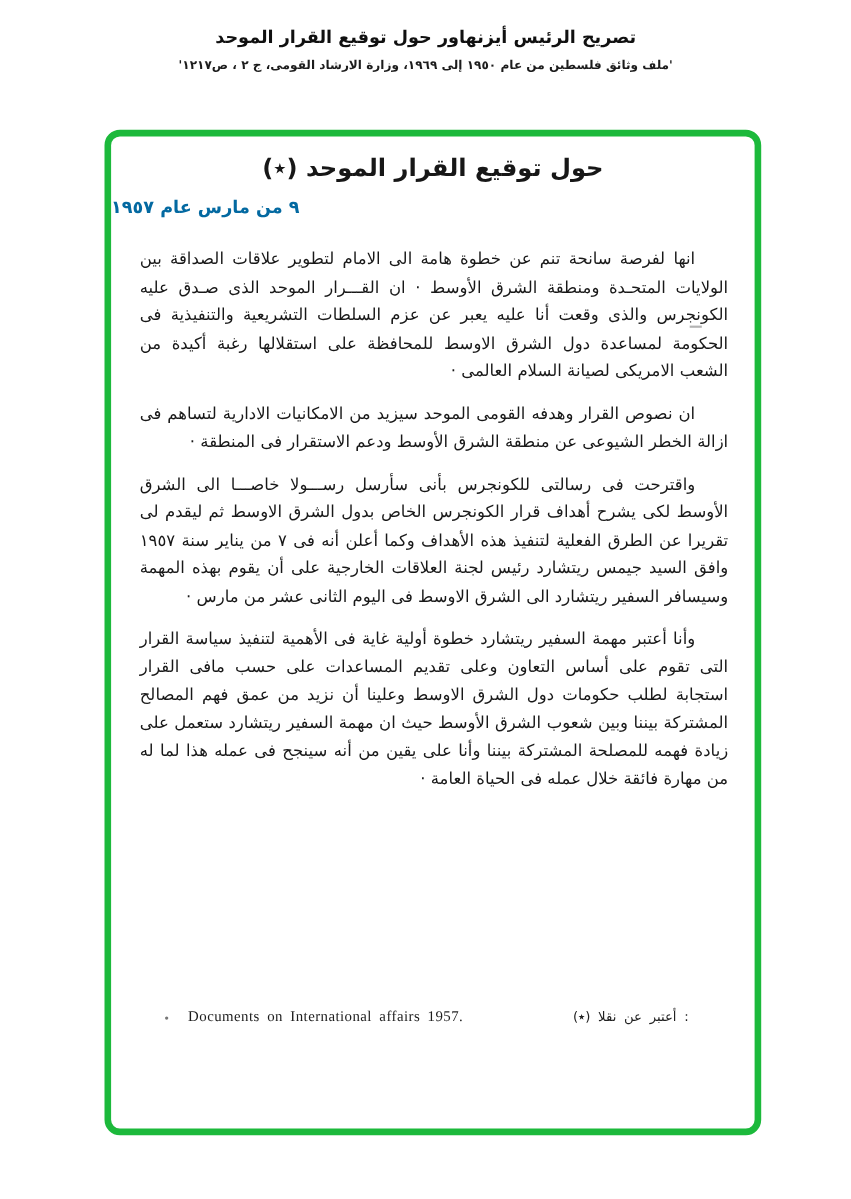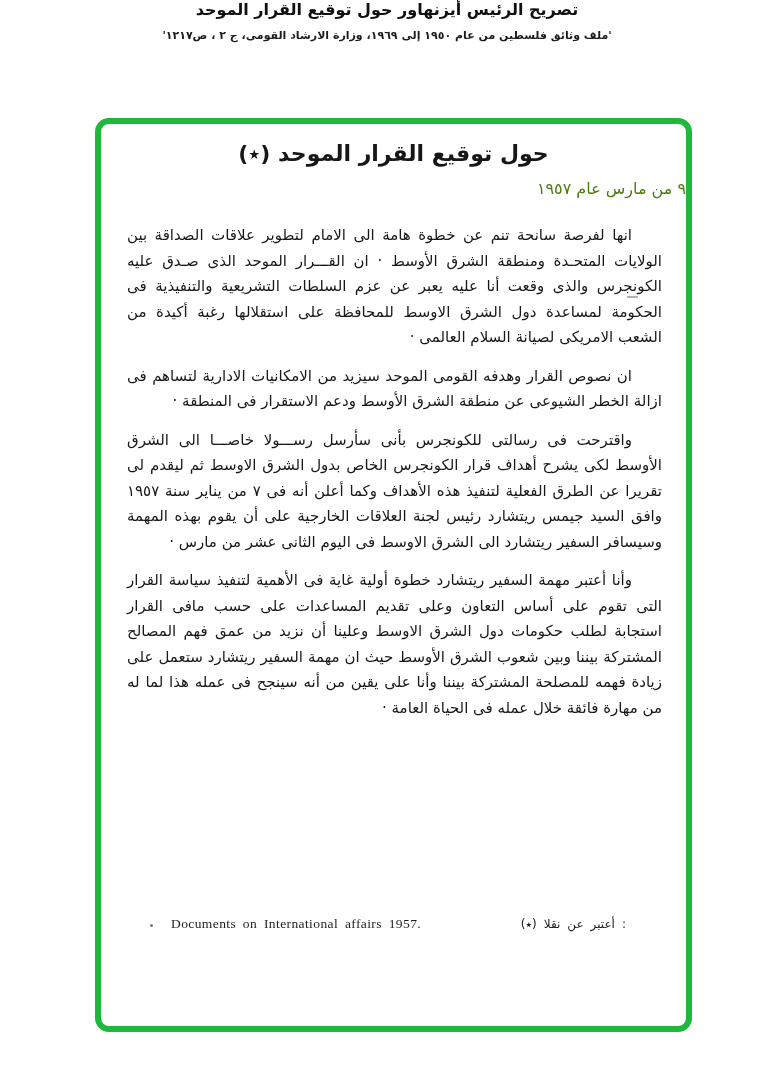--- a/index.html
+++ b/index.html
@@ -9,7 +9,7 @@
     font-family:"DejaVu Sans", sans-serif; color:var(--ink); overflow:hidden;
   }
   
-  .page-header{ text-align:center; direction:rtl; }
+  .page-header{ text-align:center; padding-top:24px; direction:rtl; }
   .hdr-title{ font-size:16px; font-weight:bold; color:#101010; letter-spacing:0.2px; }
   .hdr-source{ font-size:11px; font-weight:bold; color:#1c1c1c; margin-top:10px; }
   

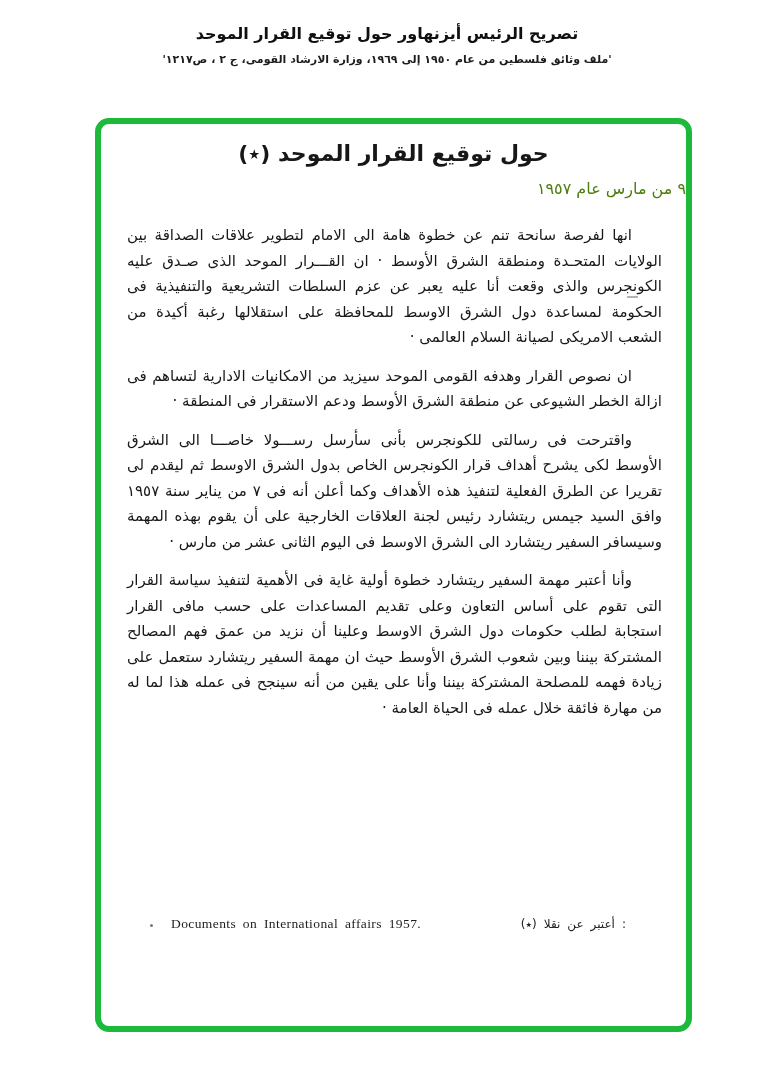--- a/index.html
+++ b/index.html
@@ -26,8 +26,8 @@
   }
   .doc-subtitle{ margin-top:17px; text-align:center; direction:rtl;
     font-size:22px; font-weight:bold; color:#171717; }
-  .doc-date{ margin-top:13px; text-align:right; direction:rtl;
-    font-size:16px; font-weight:normal; color:#4d7c0f; }
+  .doc-date{ margin-top:13px; text-align:left; direction:rtl;
+    font-size:16px; font-weight:bold; color:#0369a1; }
   
   .doc-body{
     margin:25px 24px 0 26px; direction:rtl; text-align:justify;

